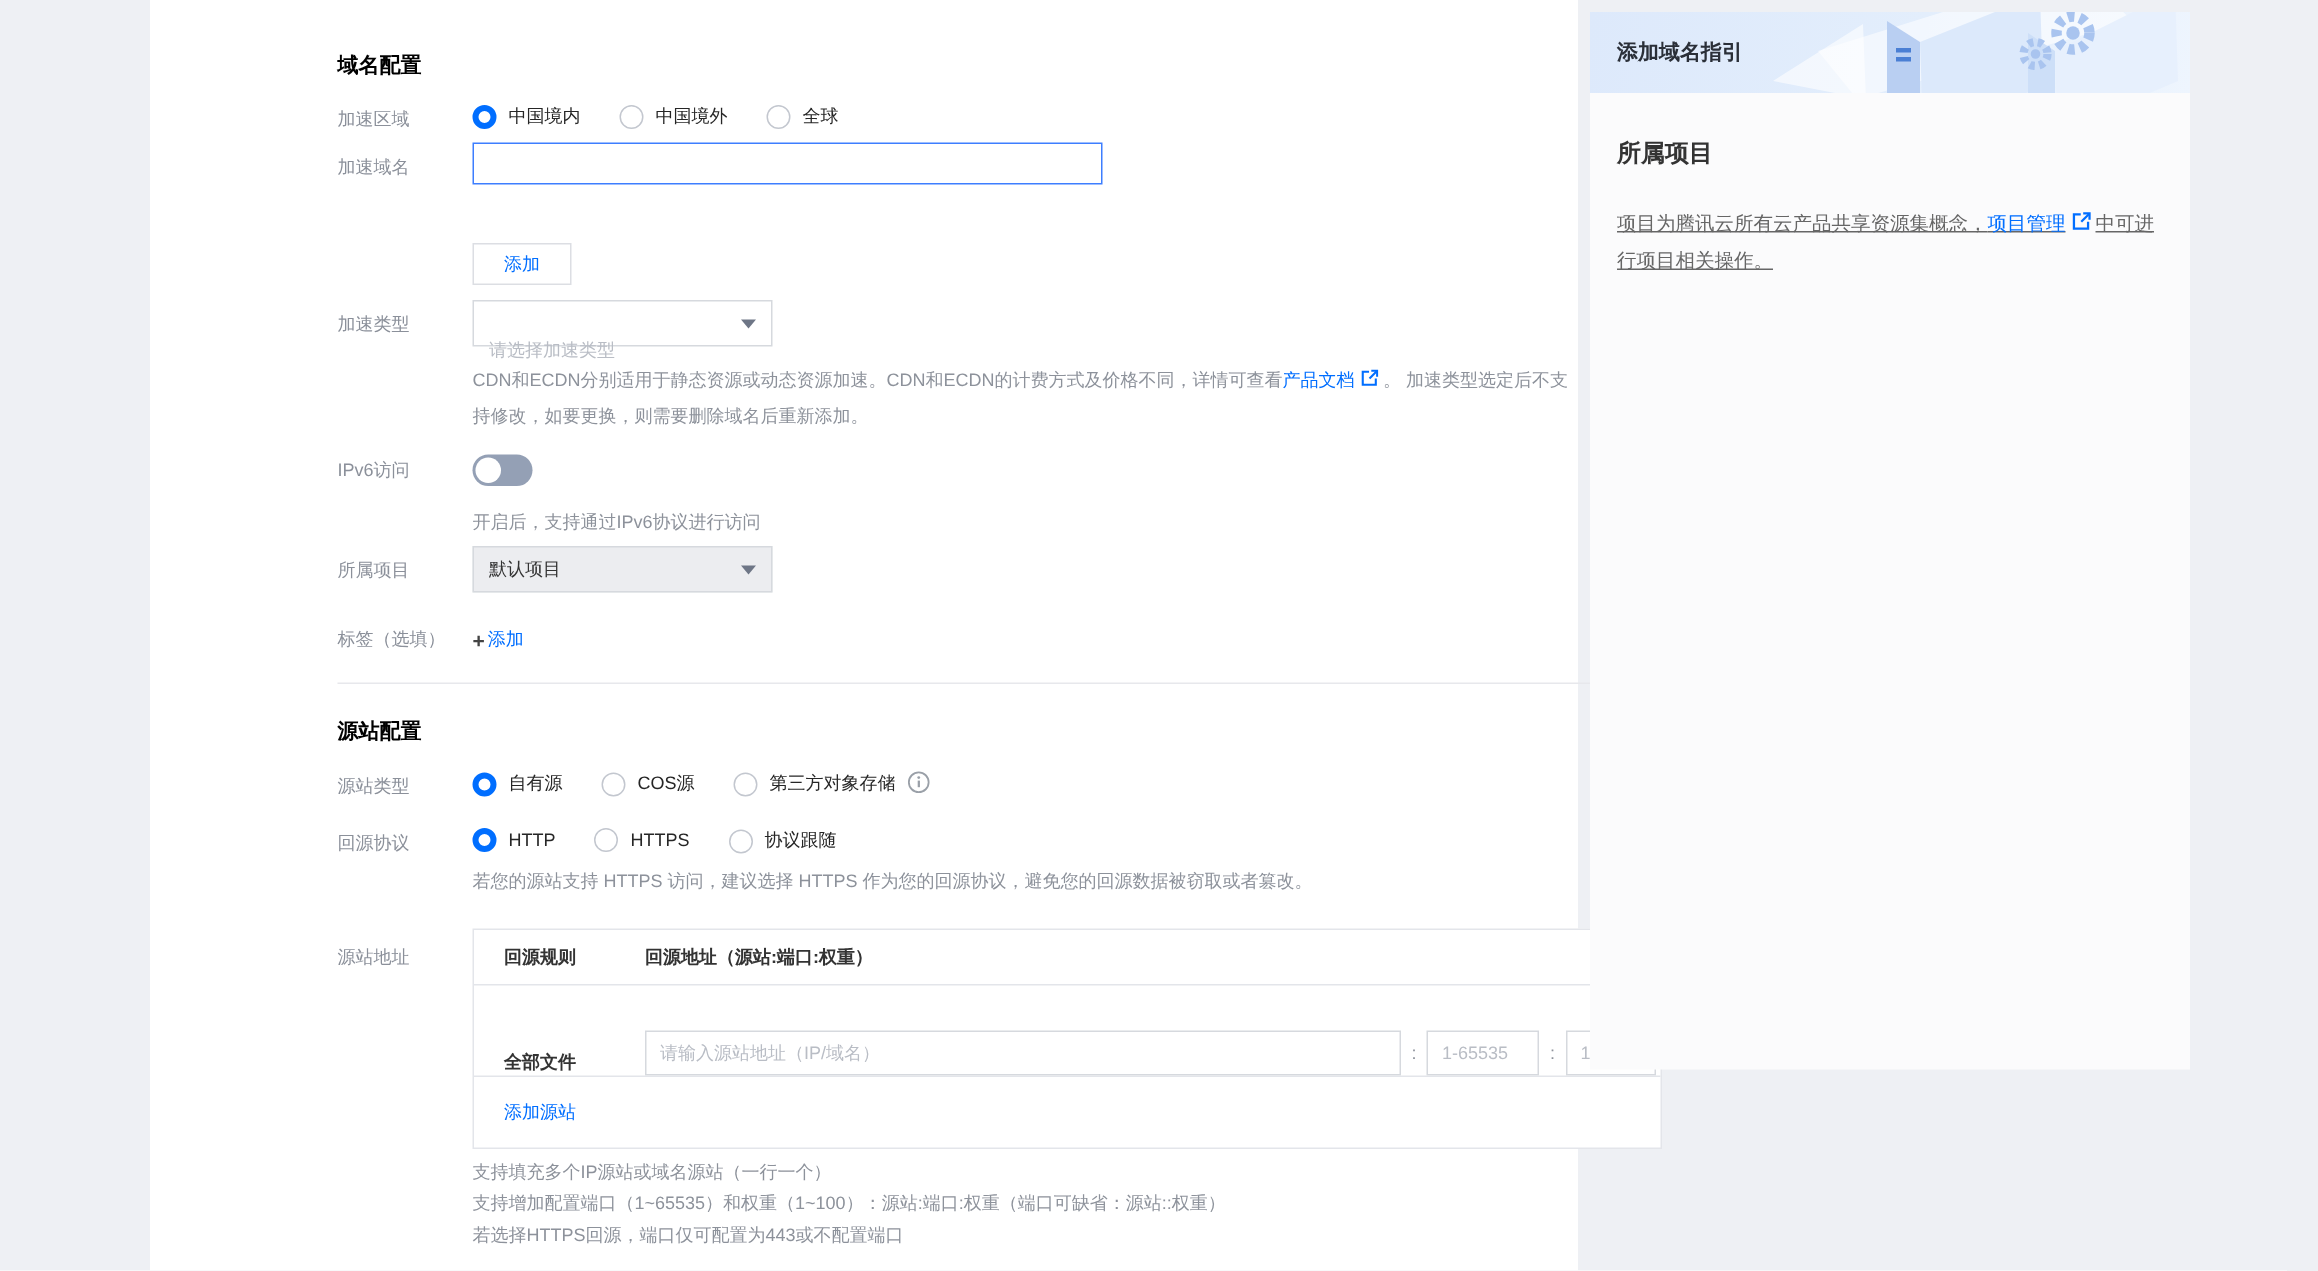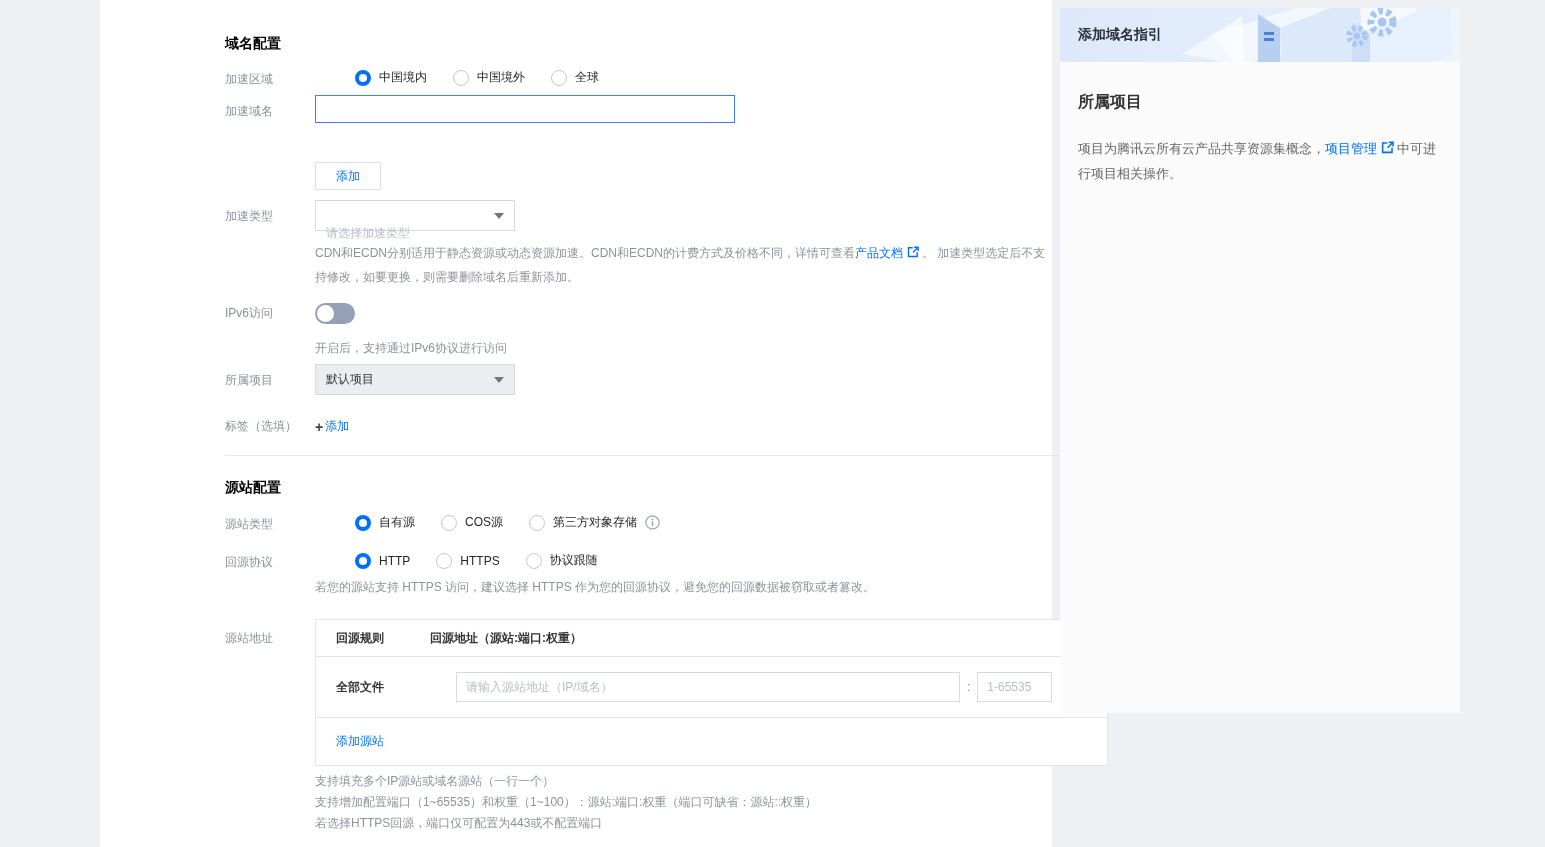--- a/index.html
+++ b/index.html
@@ -19,7 +19,7 @@
   .ctrl-col { display:flex; flex-direction:column; }
 
   
-  .radio-group { display:flex; align-items:center;margin-left:40px; }
+  .radio-group { display:flex; align-items:flex-start; }
   .radio { display:inline-flex; align-items:center; margin-right:26px; cursor:pointer; }
   .radio-circle { width:16px; height:16px; border-radius:50%; border:1px solid #c3c7cf; background:#fff; margin-right:8px; flex:none; }
   .radio.sel .radio-circle { border:4.5px solid #006eff; }

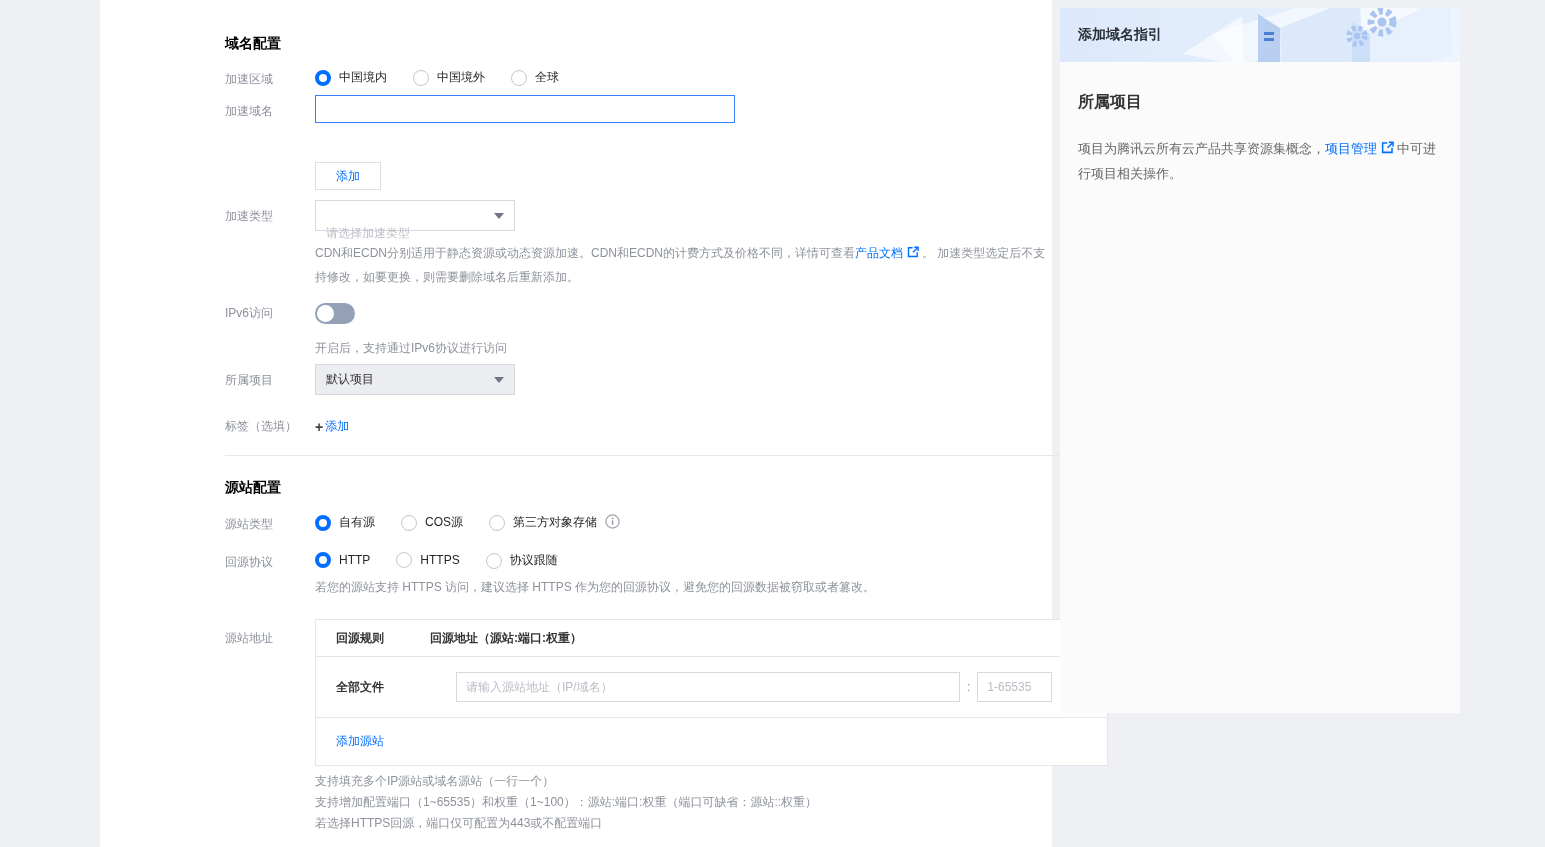--- a/index.html
+++ b/index.html
@@ -72,7 +72,7 @@
   .side-banner-title { position:absolute; left:18px; top:18px; font-size:14px; font-weight:bold; color:#2a2f38; z-index:2; }
   .banner-art { position:absolute; right:0; top:0; z-index:1; }
   .side-section-title { margin:30px 18px 0; font-size:16px; color:#333; }
-  .side-body { margin:24px 18px 0; font-size:13px; color:#666; line-height:24px; }
+  .side-body { margin:24px 18px 0; font-size:13px; color:#666; line-height:24px;text-decoration:underline; }
 
   input::placeholder { color:#b9bdc5; }
 </style>

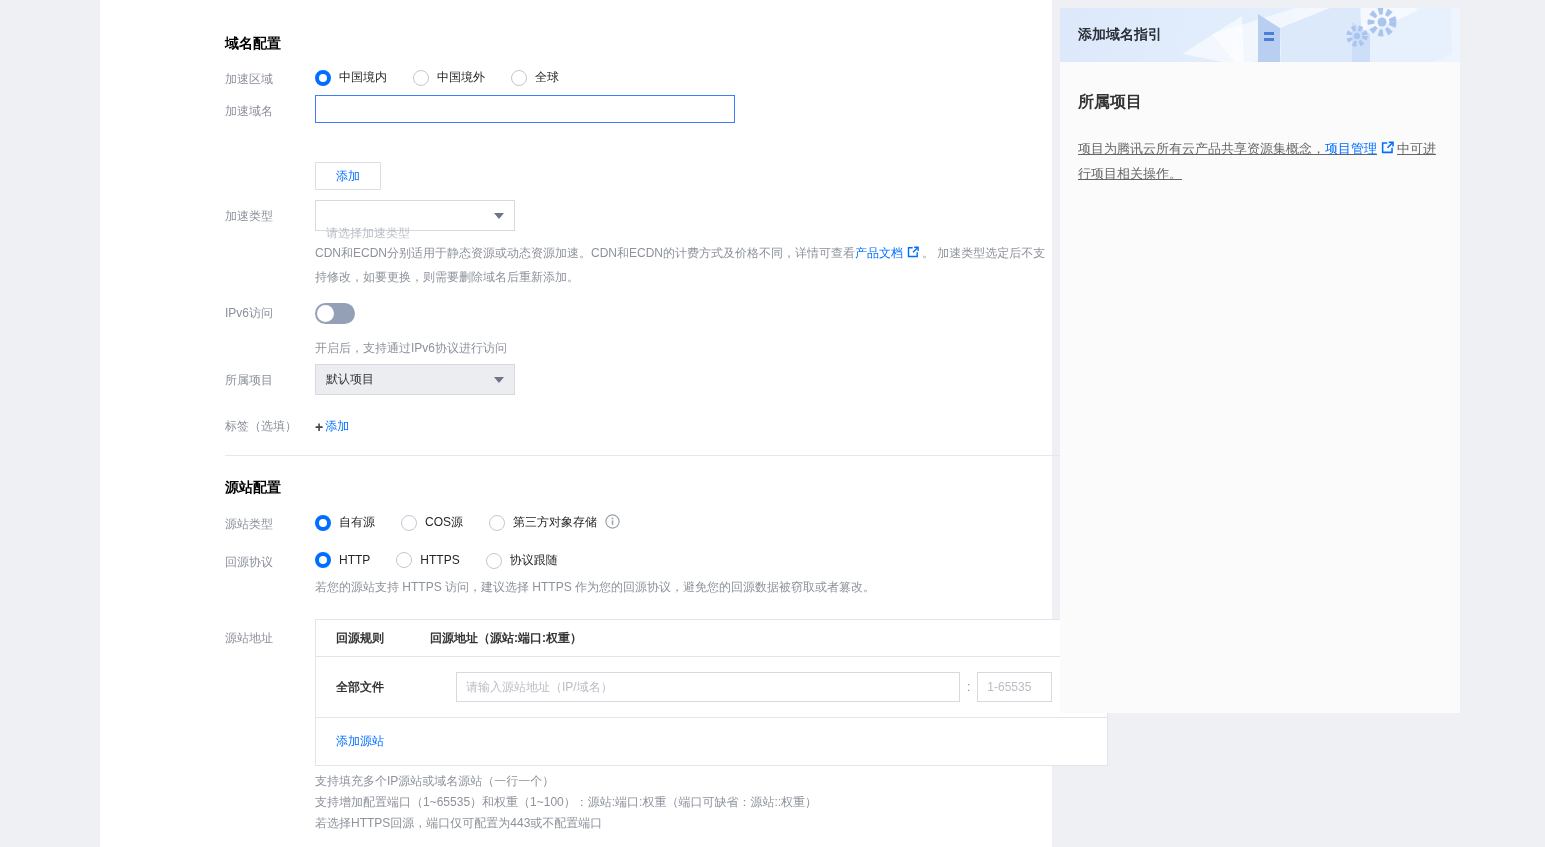--- a/index.html
+++ b/index.html
@@ -53,7 +53,7 @@
   .otable .col-rule { width:94px; flex:none; }
   .otable .col-addr { flex:1; }
   .otable .col-act { width:50px; flex:none; text-align:right; }
-  .otable .tbody { display:flex; align-items:center; height:60px; padding:0 20px;gap:26px; }
+  .otable .tbody { display:flex; align-items:flex-end; height:60px; padding:0 20px; }
   .otable .addr-cell { flex:1; display:flex; align-items:center; }
   .otable input { height:30px; border:1px solid #d6d9de; font:inherit; padding:0 9px; outline:none; color:#333; }
   .otable input::placeholder { color:#b9bdc5; }

